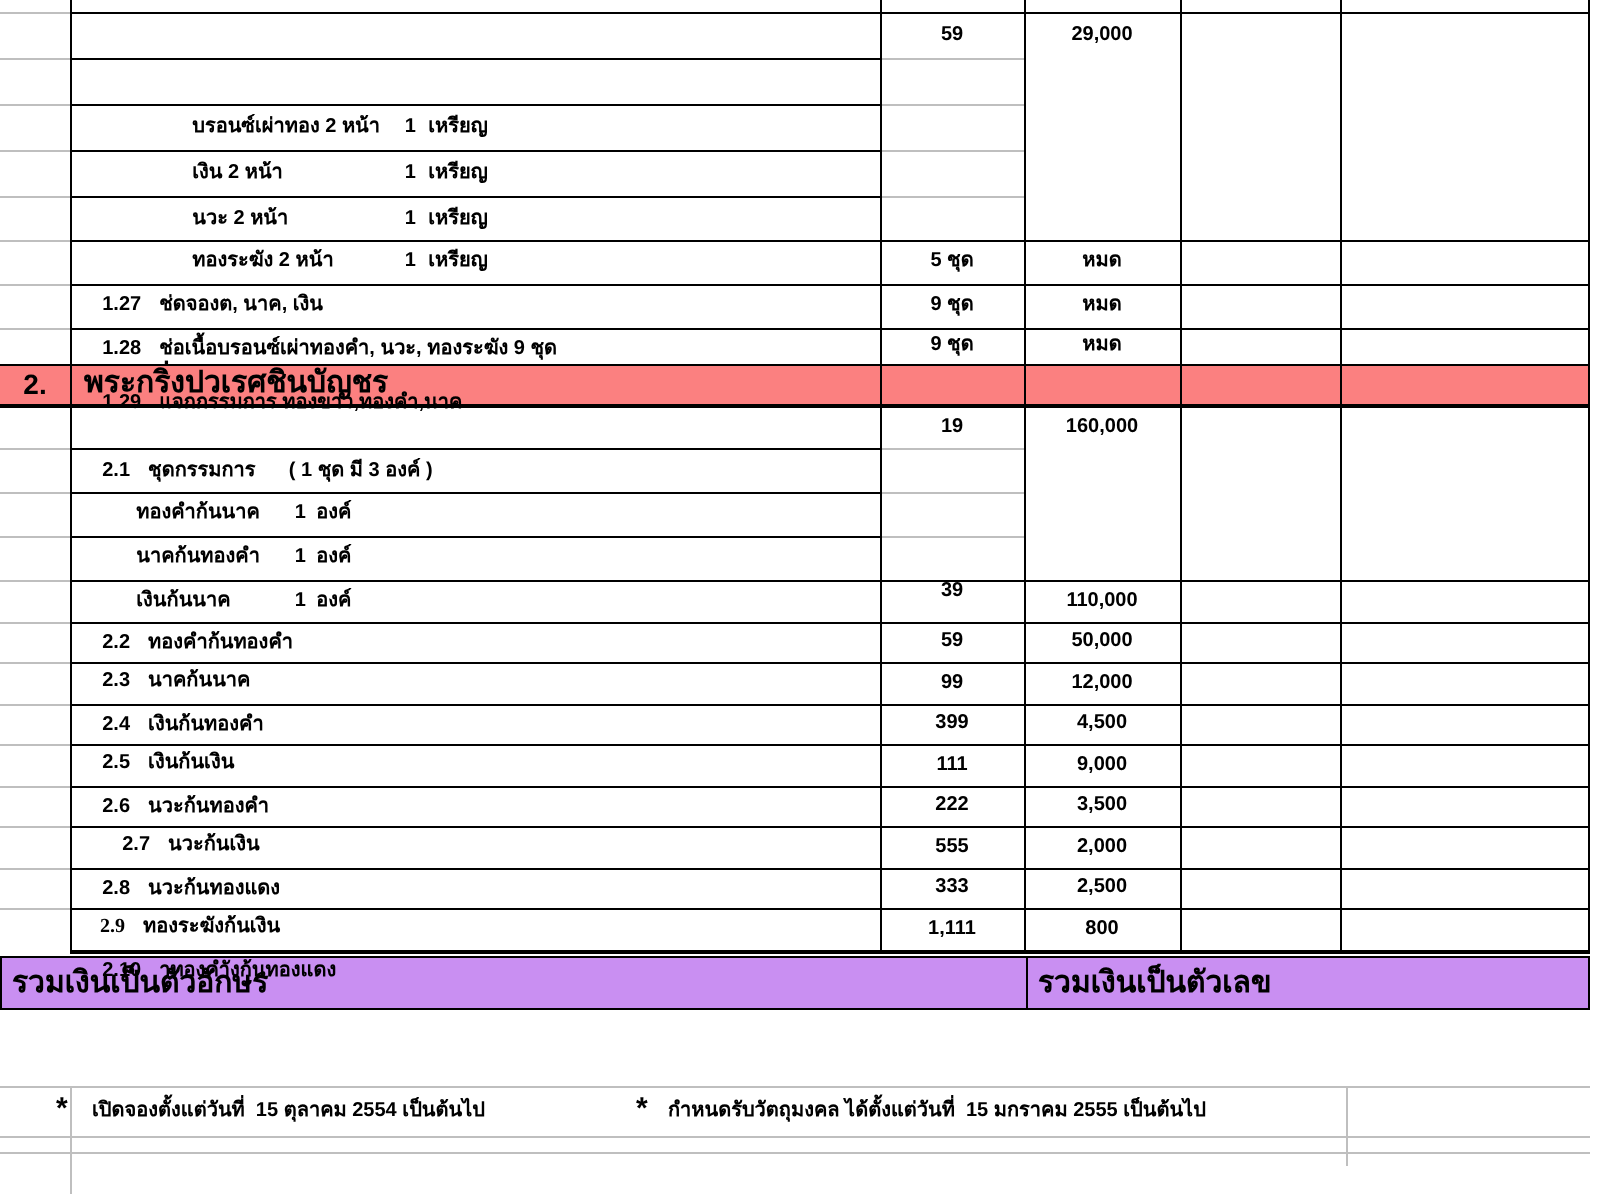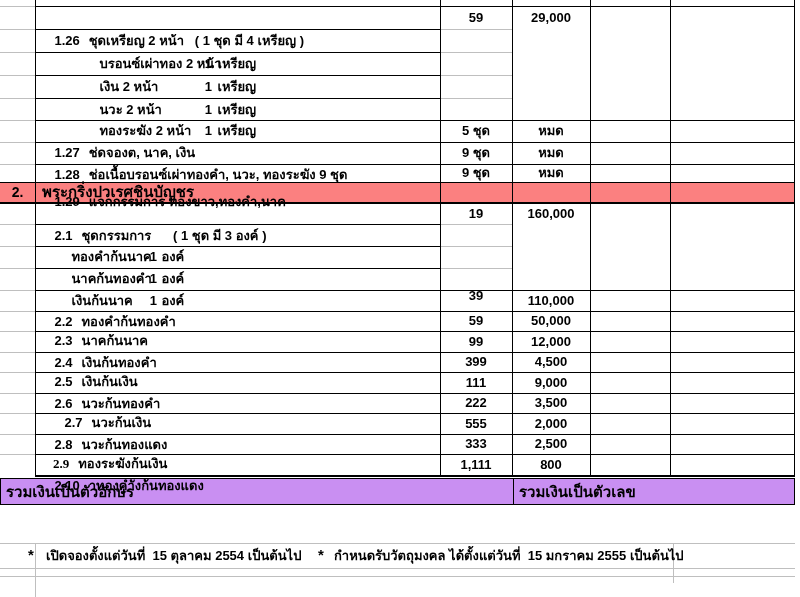--- a/index.html
+++ b/index.html
@@ -5,7 +5,7 @@
   html,body{margin:0;padding:0;background:#fff;}
   #sheet{position:relative;width:800px;height:597px;background:#fff;overflow:hidden;
          font-family:"Liberation Sans",sans-serif;color:#000;}
-  .t{position:absolute;font-weight:bold;font-size:13px;color:#000;white-space:pre;}
+  .t{position:absolute;font-weight:bold;font-size:10px;color:#000;white-space:pre;}
   .c{text-align:center;}
   .ln{position:absolute;background:#000;}
   .gl{position:absolute;background:var(--grid,#bfbfbf);}

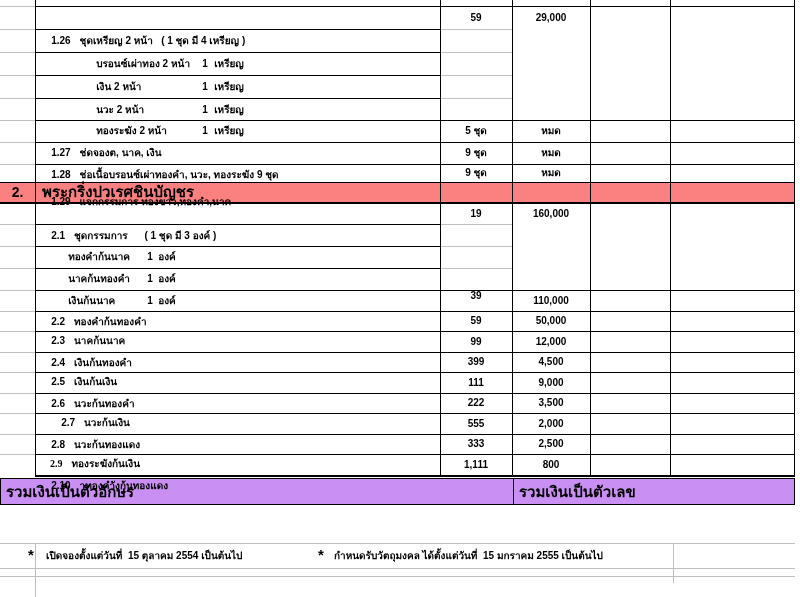--- a/index.html
+++ b/index.html
@@ -94,9 +94,6 @@
   <div class="gl" style="left:35px;top:543px;width:1px;height:54px;"></div>
   <div class="gl" style="left:673px;top:543px;width:1px;height:40px;"></div>
 
-  <div class="t" style="left:40px;top:6px;height:23px;line-height:23px;">
-    <span>1.26</span><span class="gap">ชุดเหรียญ 2 หน้า   ( 1 ชุด มี 4 เหรียญ )</span>
-  </div>
   <div class="t c" style="left:440px;top:6px;width:72px;height:23px;line-height:23px;">59</div>
   <div class="t c" style="left:512px;top:6px;width:78px;height:23px;line-height:23px;">29,000</div>
 

